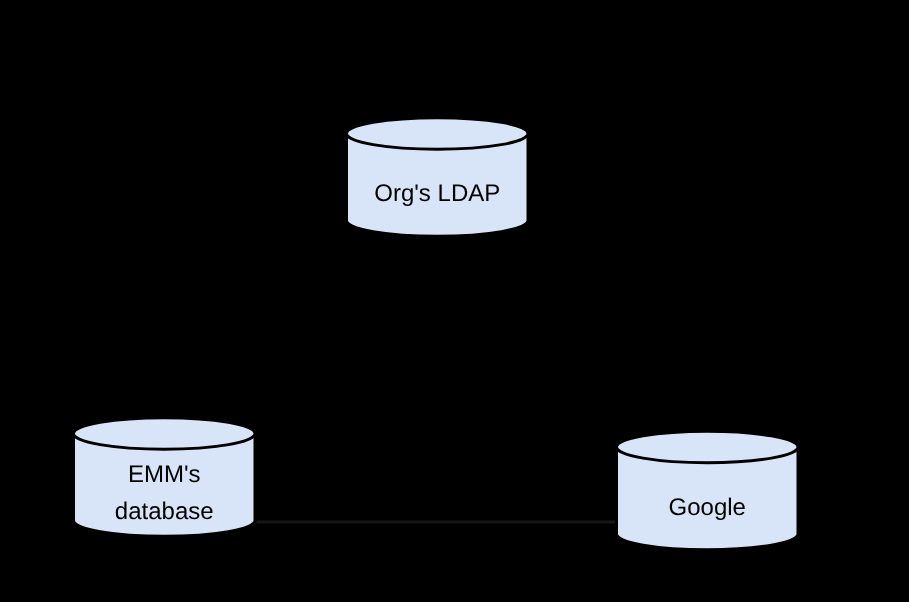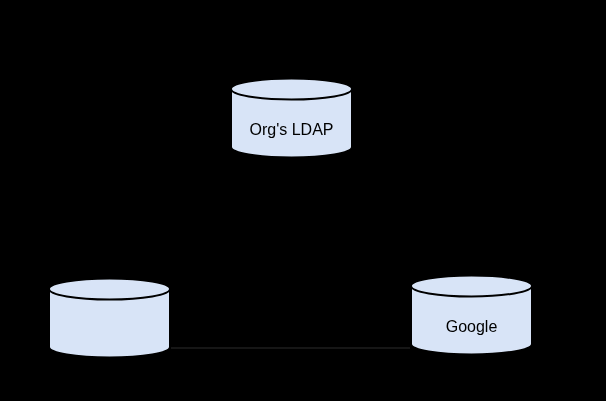--- a/index.html
+++ b/index.html
@@ -81,6 +81,7 @@
       <ellipse class="cyl-top" cx="61.5" cy="12" rx="60.5" ry="10.5"></ellipse>
     </svg>
     <div class="label">
+      <span>EMM's</span>
     </div>
   </div>
 

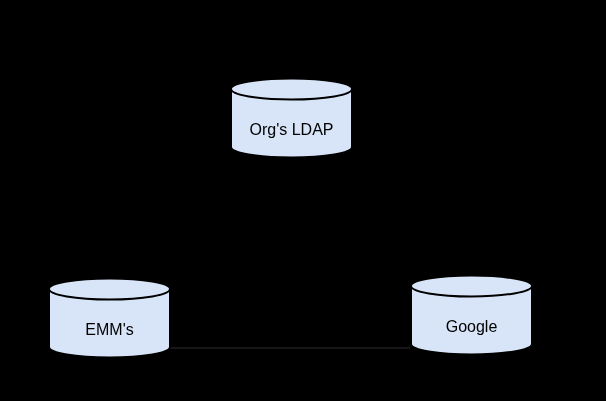--- a/index.html
+++ b/index.html
@@ -82,6 +82,7 @@
     </svg>
     <div class="label">
       <span>EMM's</span>
+      <span>database</span>
     </div>
   </div>
 

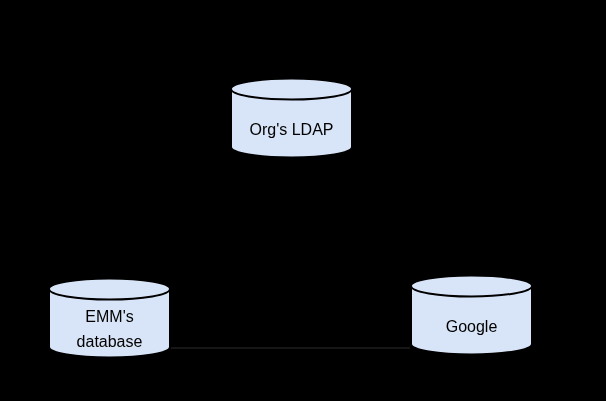--- a/index.html
+++ b/index.html
@@ -22,7 +22,7 @@
   }
   .node-ldap   { left: 230px; top: 77px; }
   .node-emm    { left: 48px;  top: 277px; }
-  .node-google { left: 410px; top: 274px; text-decoration: underline; }
+  .node-google { left: 410px; top: 286px; text-decoration: underline; }
   .cyl {
     position: absolute;
     left: 0; top: 0;

